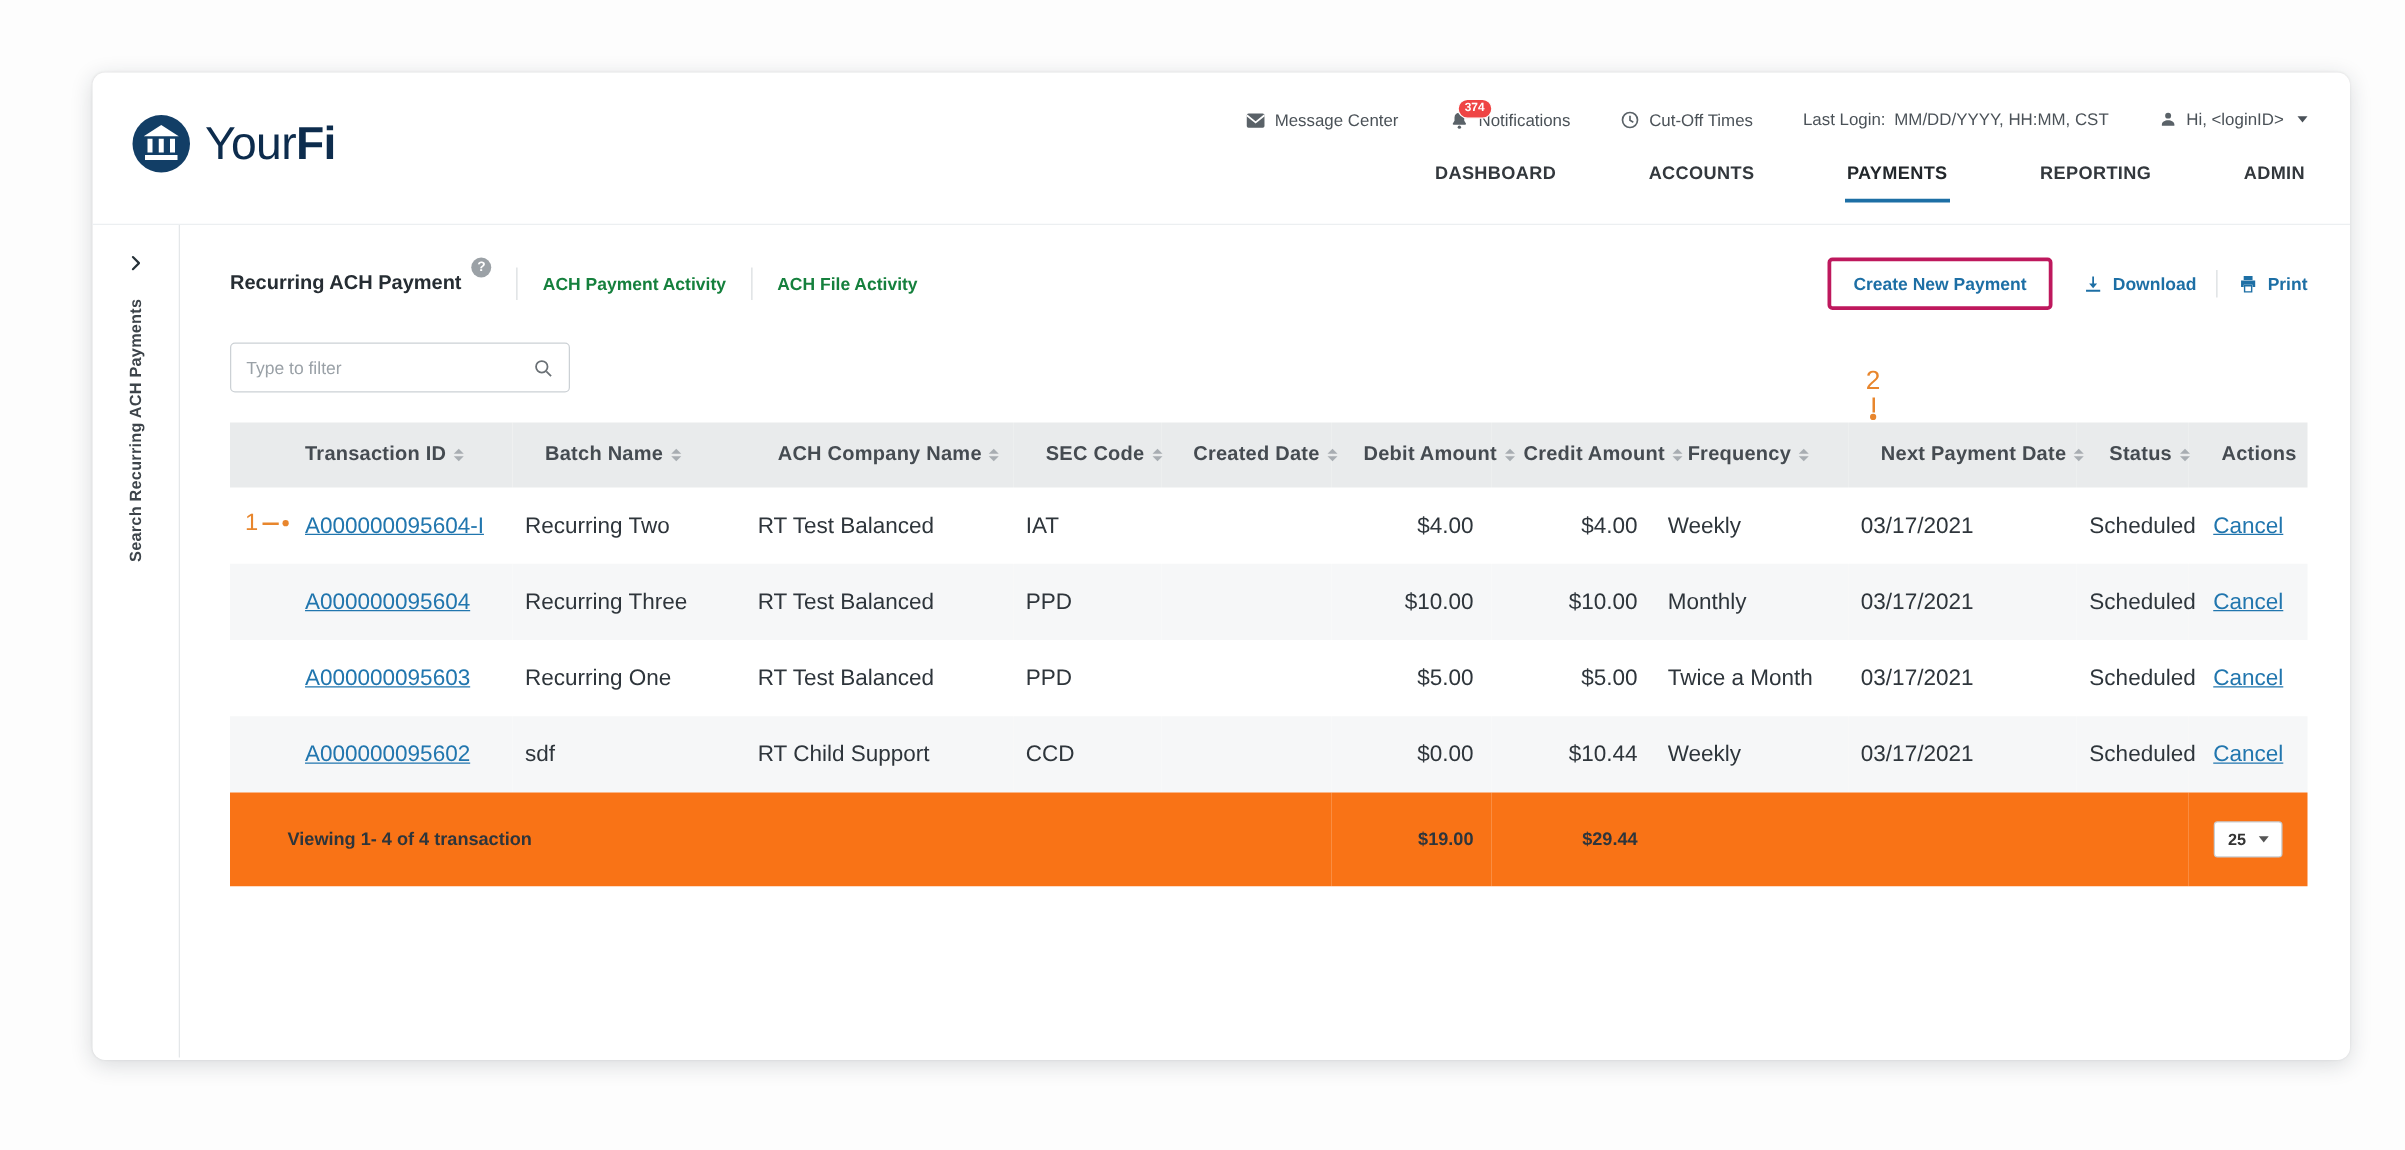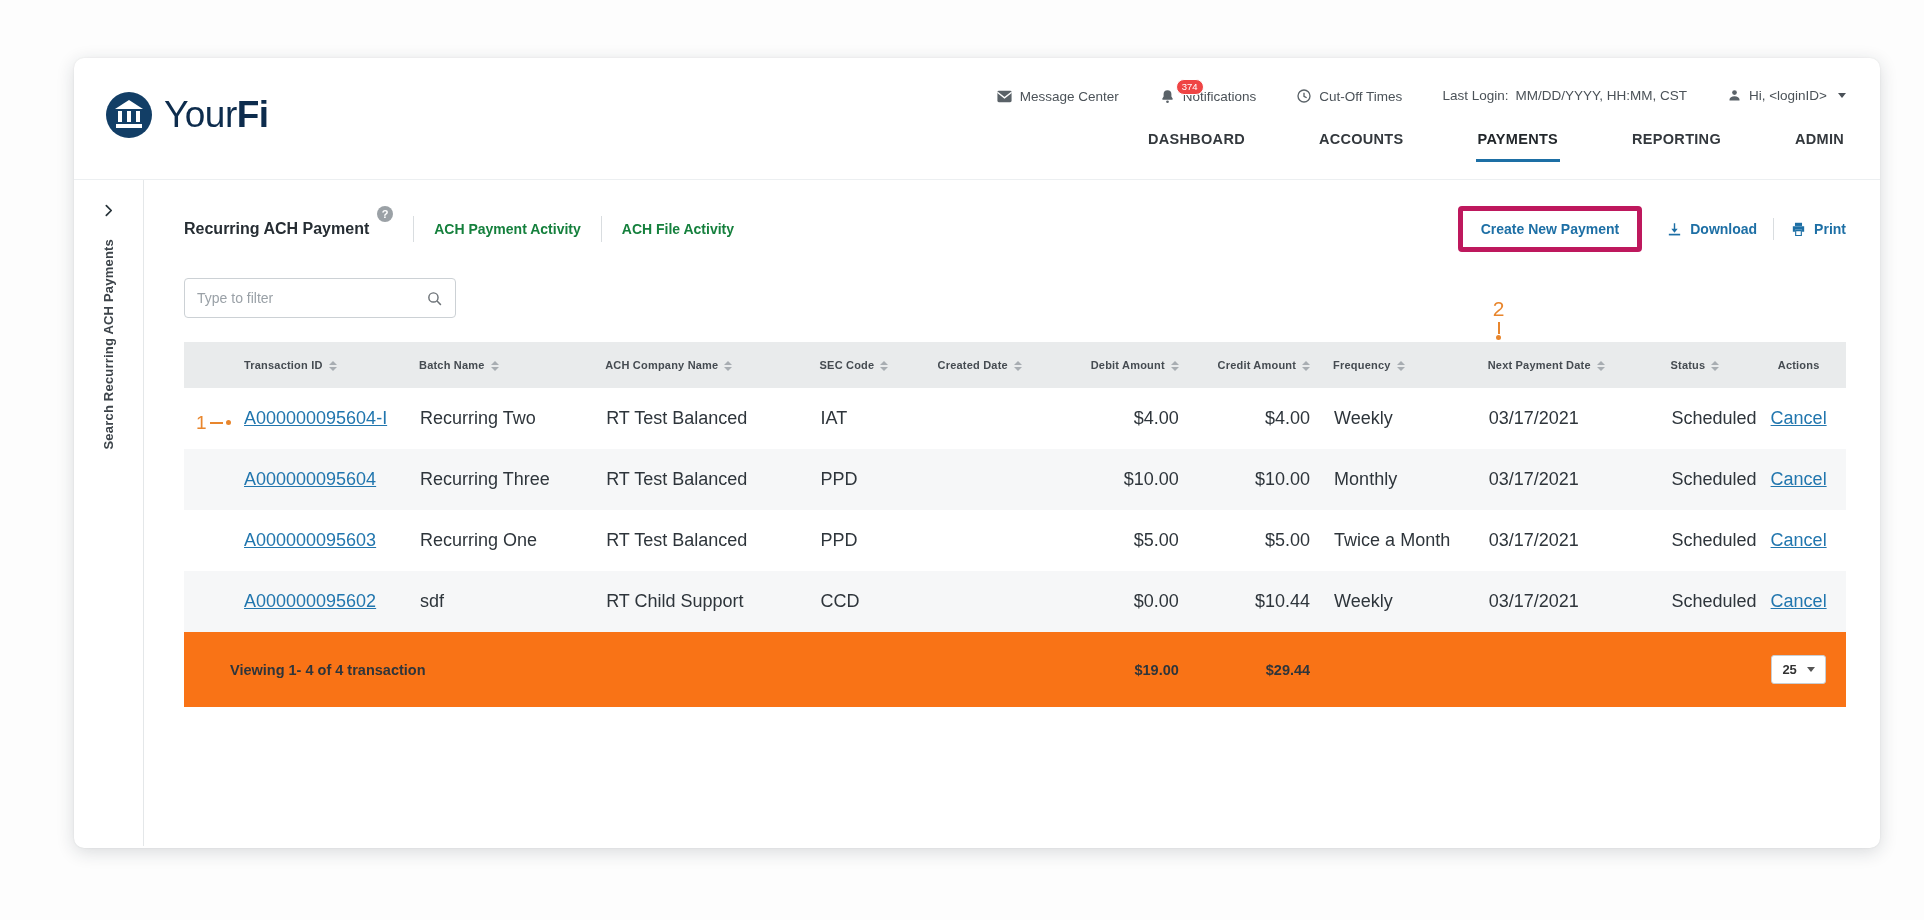--- a/index.html
+++ b/index.html
@@ -23,8 +23,8 @@
   .util { display:flex; align-items:center; gap:7px; cursor:pointer; white-space:nowrap; }
   .util.static { cursor:default; }
   .iconwrap { position:relative; display:inline-flex; }
-  .badge { position:absolute; top:-9px; left:17px; background:#ef4444; color:#fff;
-           font-size:9.5px; font-weight:400; padding:2px 5px; border-radius:9px;
+  .badge { position:absolute; top:-9px; left:7px; background:#ef4444; color:#fff;
+           font-size:9.5px; font-weight:700; padding:2px 5px; border-radius:9px;
            border:1.5px solid #fff; line-height:1; }
   .caret { width:0; height:0; border-left:4.5px solid transparent;
            border-right:4.5px solid transparent; border-top:5.5px solid #4a5158;

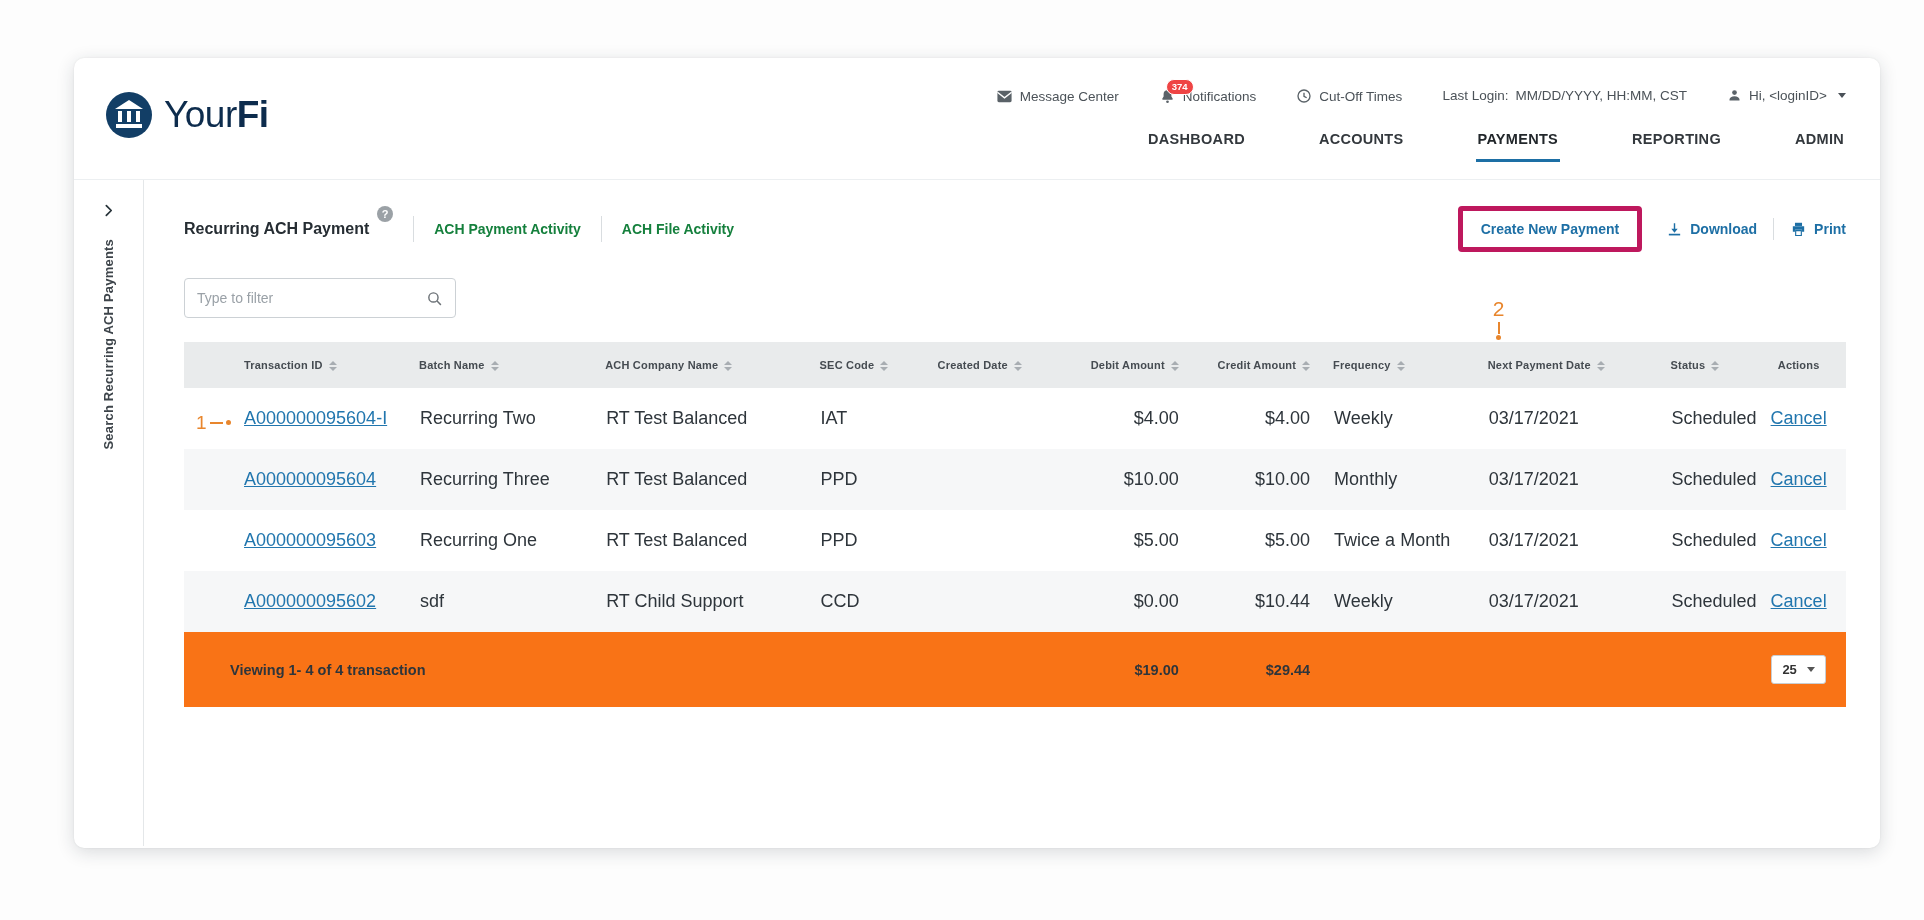--- a/index.html
+++ b/index.html
@@ -54,7 +54,7 @@
   .vdiv.sm { height:22px; margin:0 16px; }
   .blue-link { font-size:14px; font-weight:700; color:#15803d; text-decoration:none; cursor:pointer; }
   .title-actions { margin-left:auto; display:flex; align-items:center; }
-  .btn-outline { background:#fff; border:5px solid #be185d; color:#1d6fa5;
+  .btn-outline { background:#fff; border:3px solid #be185d; color:#1d6fa5;
                  font-size:14px; font-weight:700; padding:10px 18px; border-radius:4px;
                  cursor:pointer; font-family:inherit; }
   .icon-link { display:flex; align-items:center; gap:7px; font-size:14px; font-weight:700;

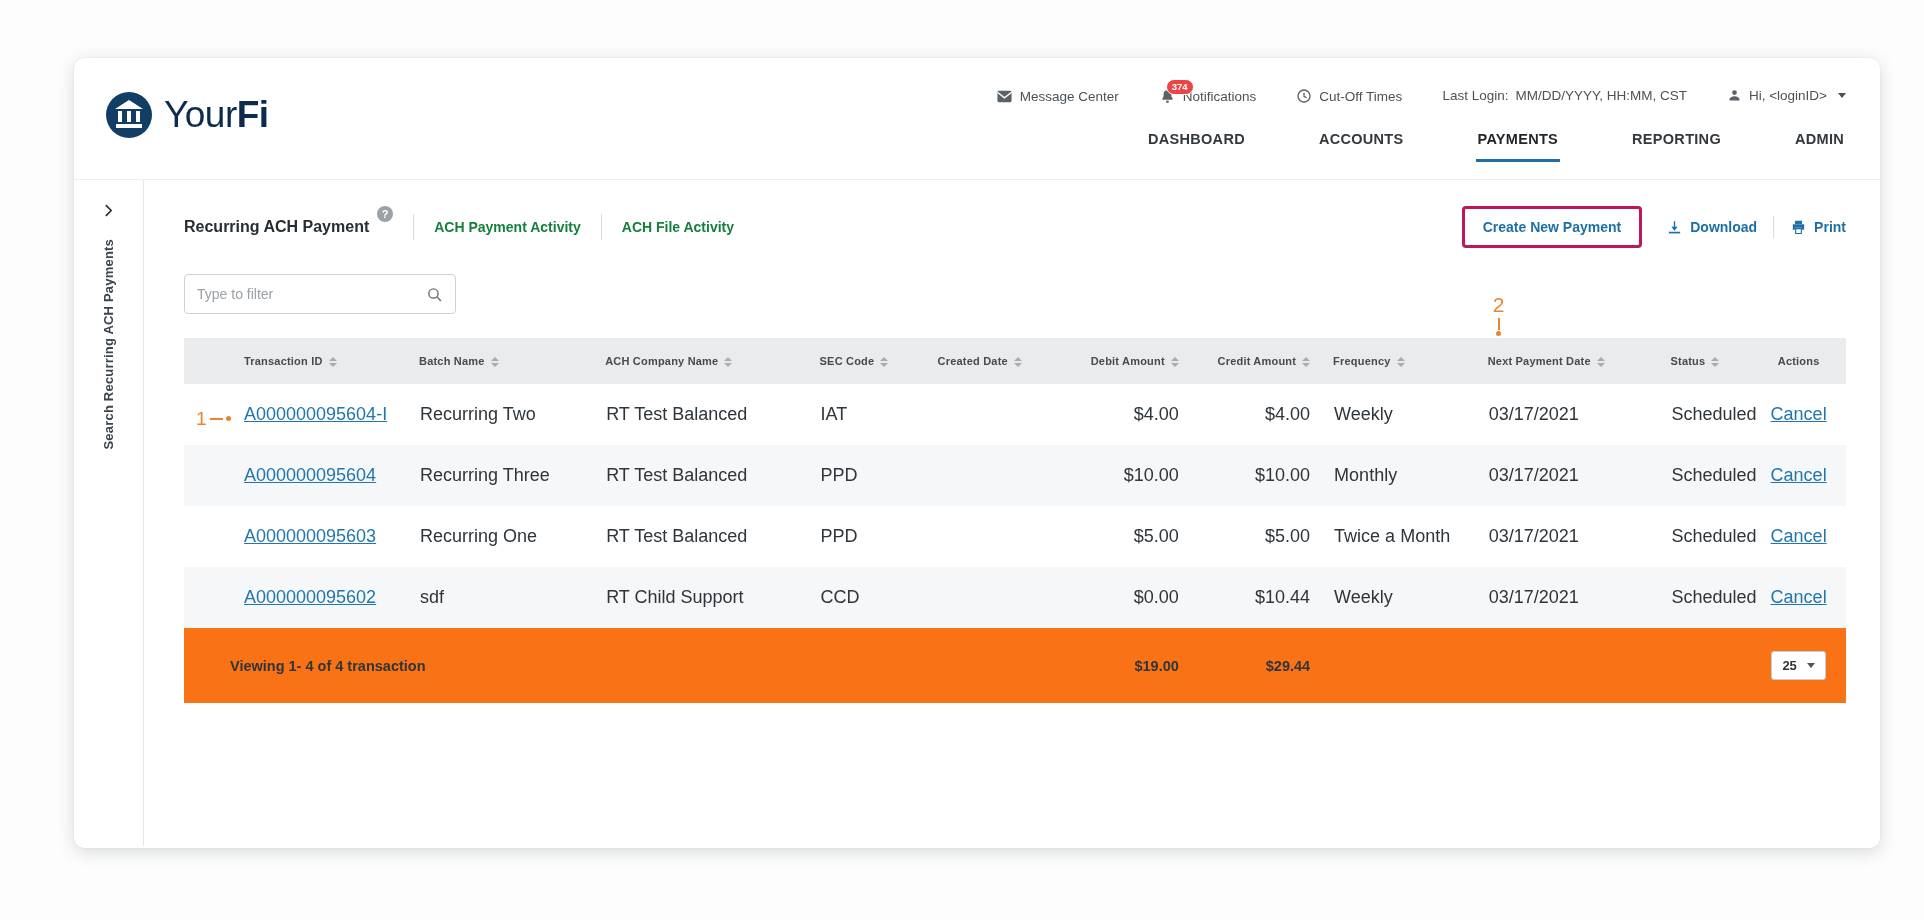--- a/index.html
+++ b/index.html
@@ -71,8 +71,8 @@
   
   .table-wrap { position:relative; margin-top:24px; }
   table { width:100%; border-collapse:collapse; table-layout:fixed; }
-  th { background:#e9ebec; font-size:11px; font-weight:700; color:#454b51;
-       padding:17px 9px; text-align:left; letter-spacing:.2px; white-space:nowrap;
+  th { background:#e9ebec; font-size:16px; font-weight:700; color:#454b51;
+       padding:17px 26px; text-align:left; letter-spacing:.2px; white-space:nowrap;
        cursor:pointer; }
   td { font-size:18px; color:#2e353b; padding:20px 10px; white-space:nowrap; }
   tbody tr:nth-child(even) td { background:#f6f7f8; }

